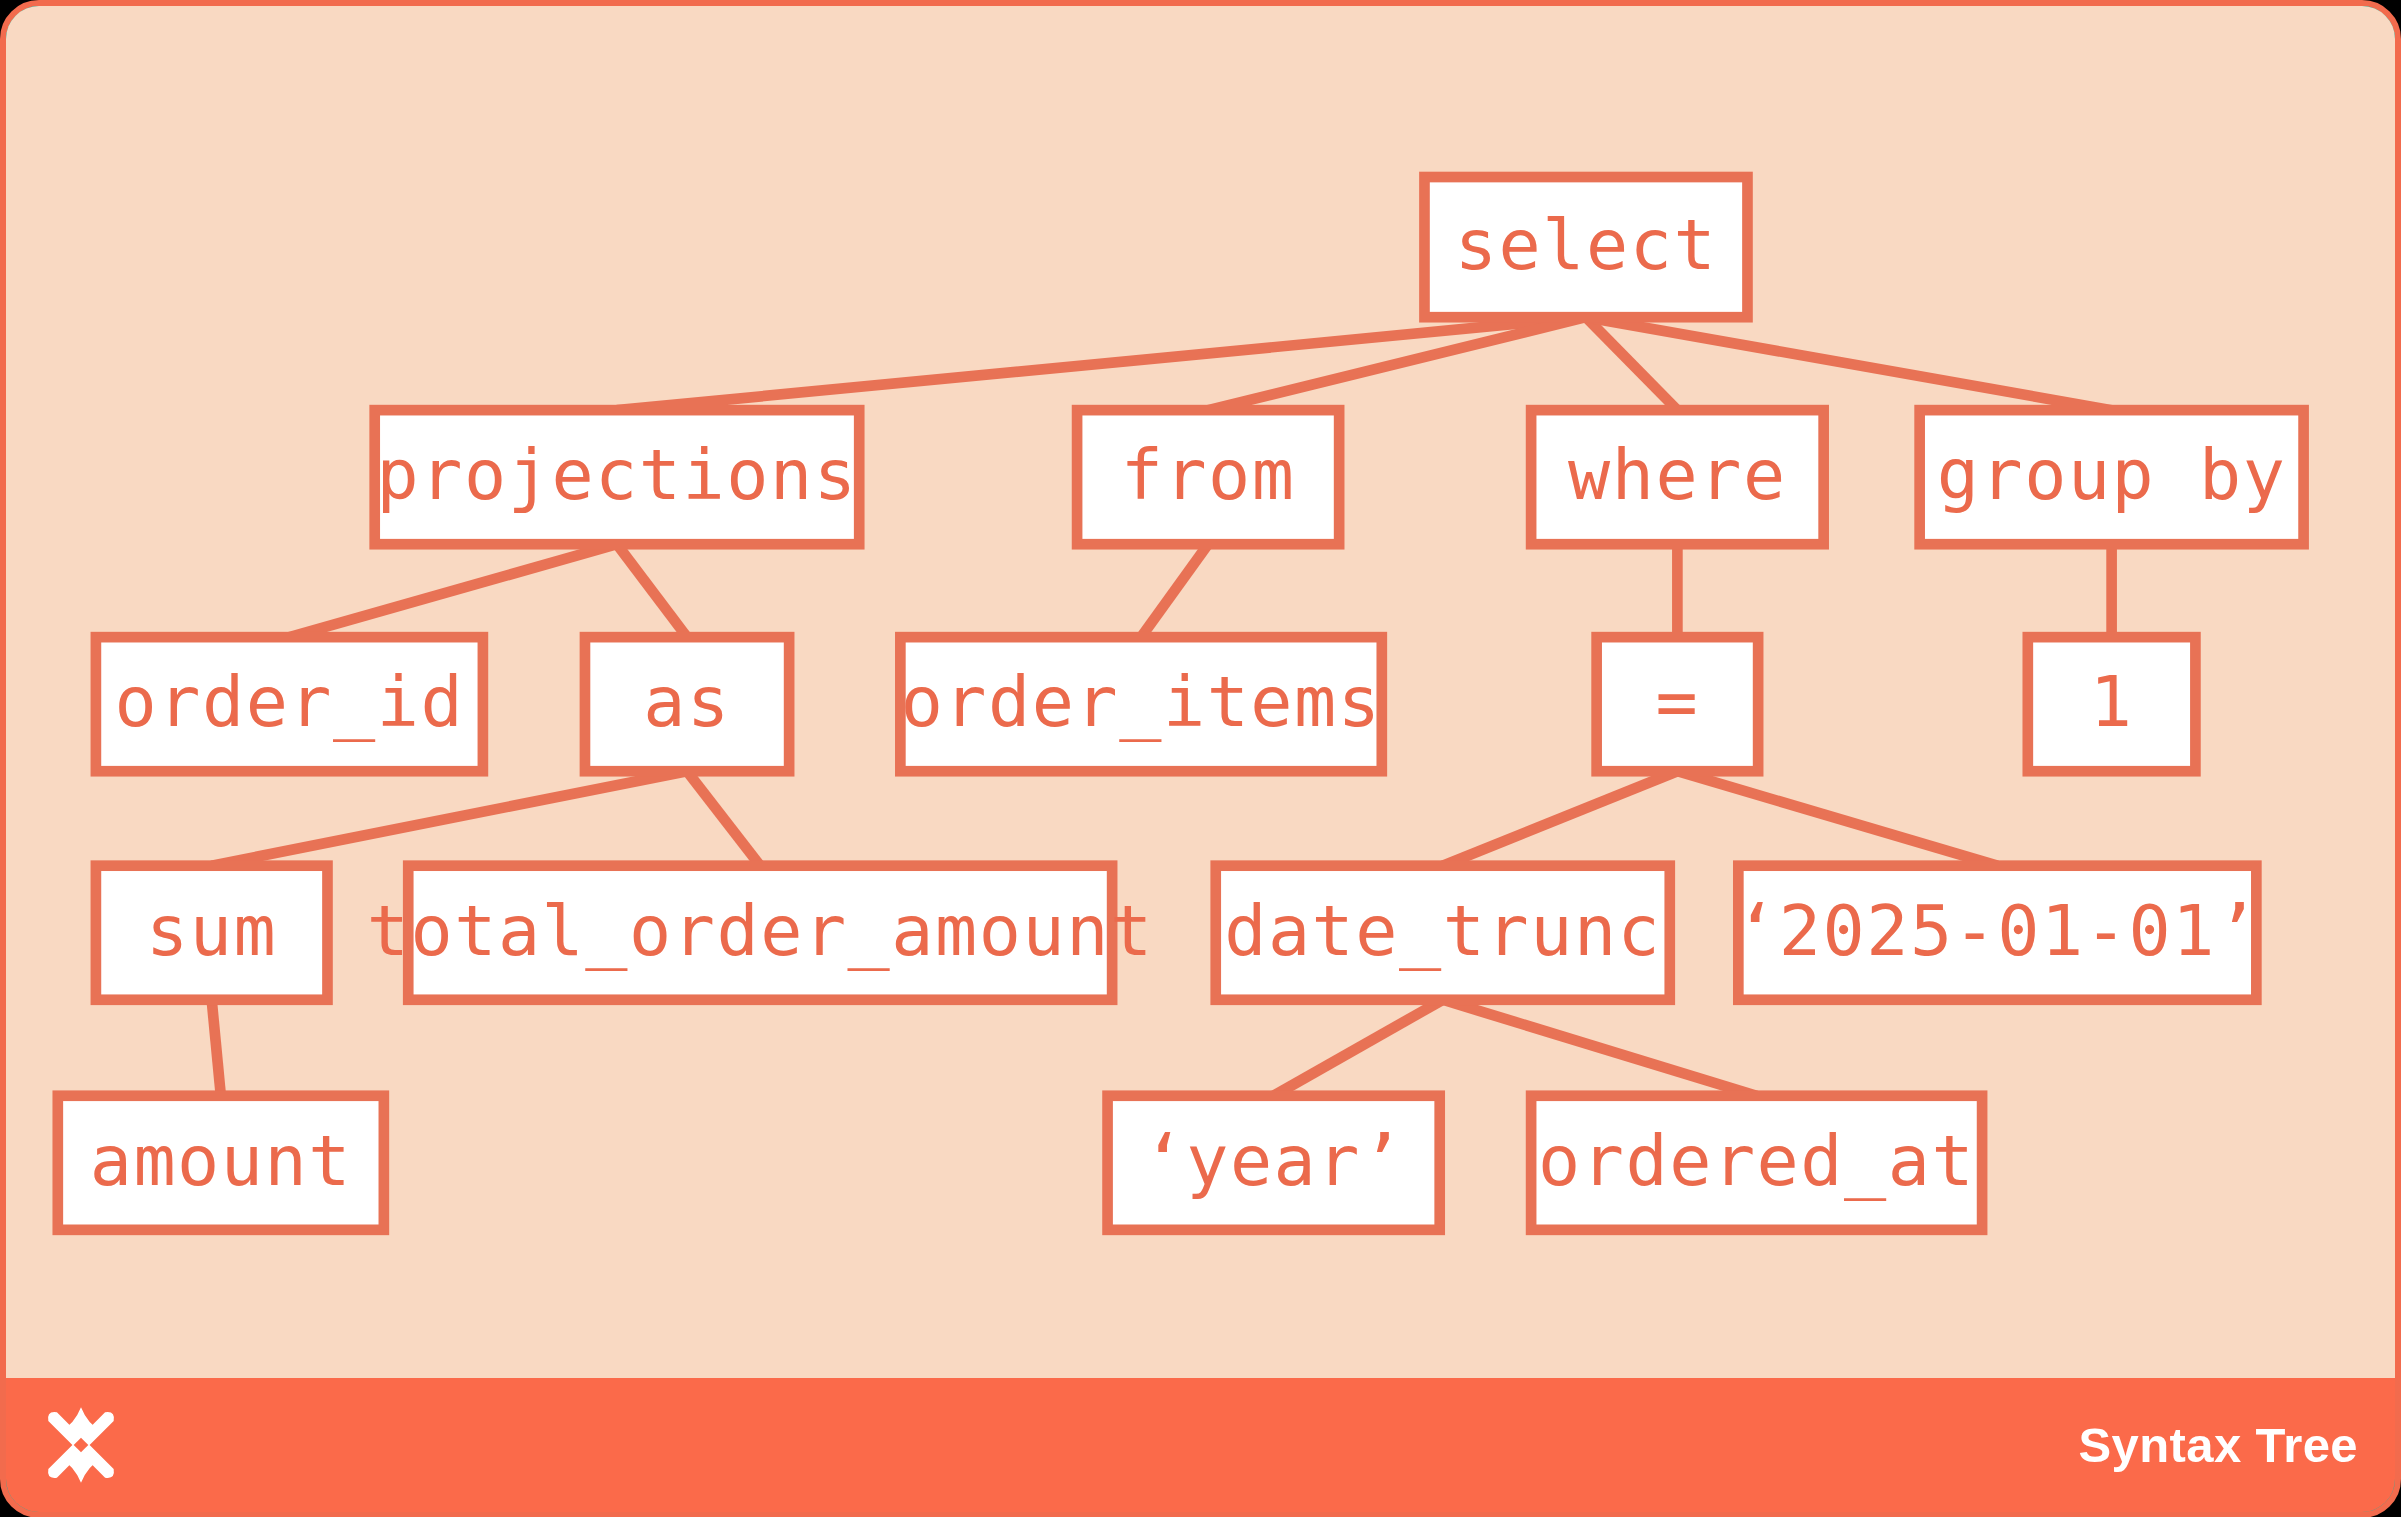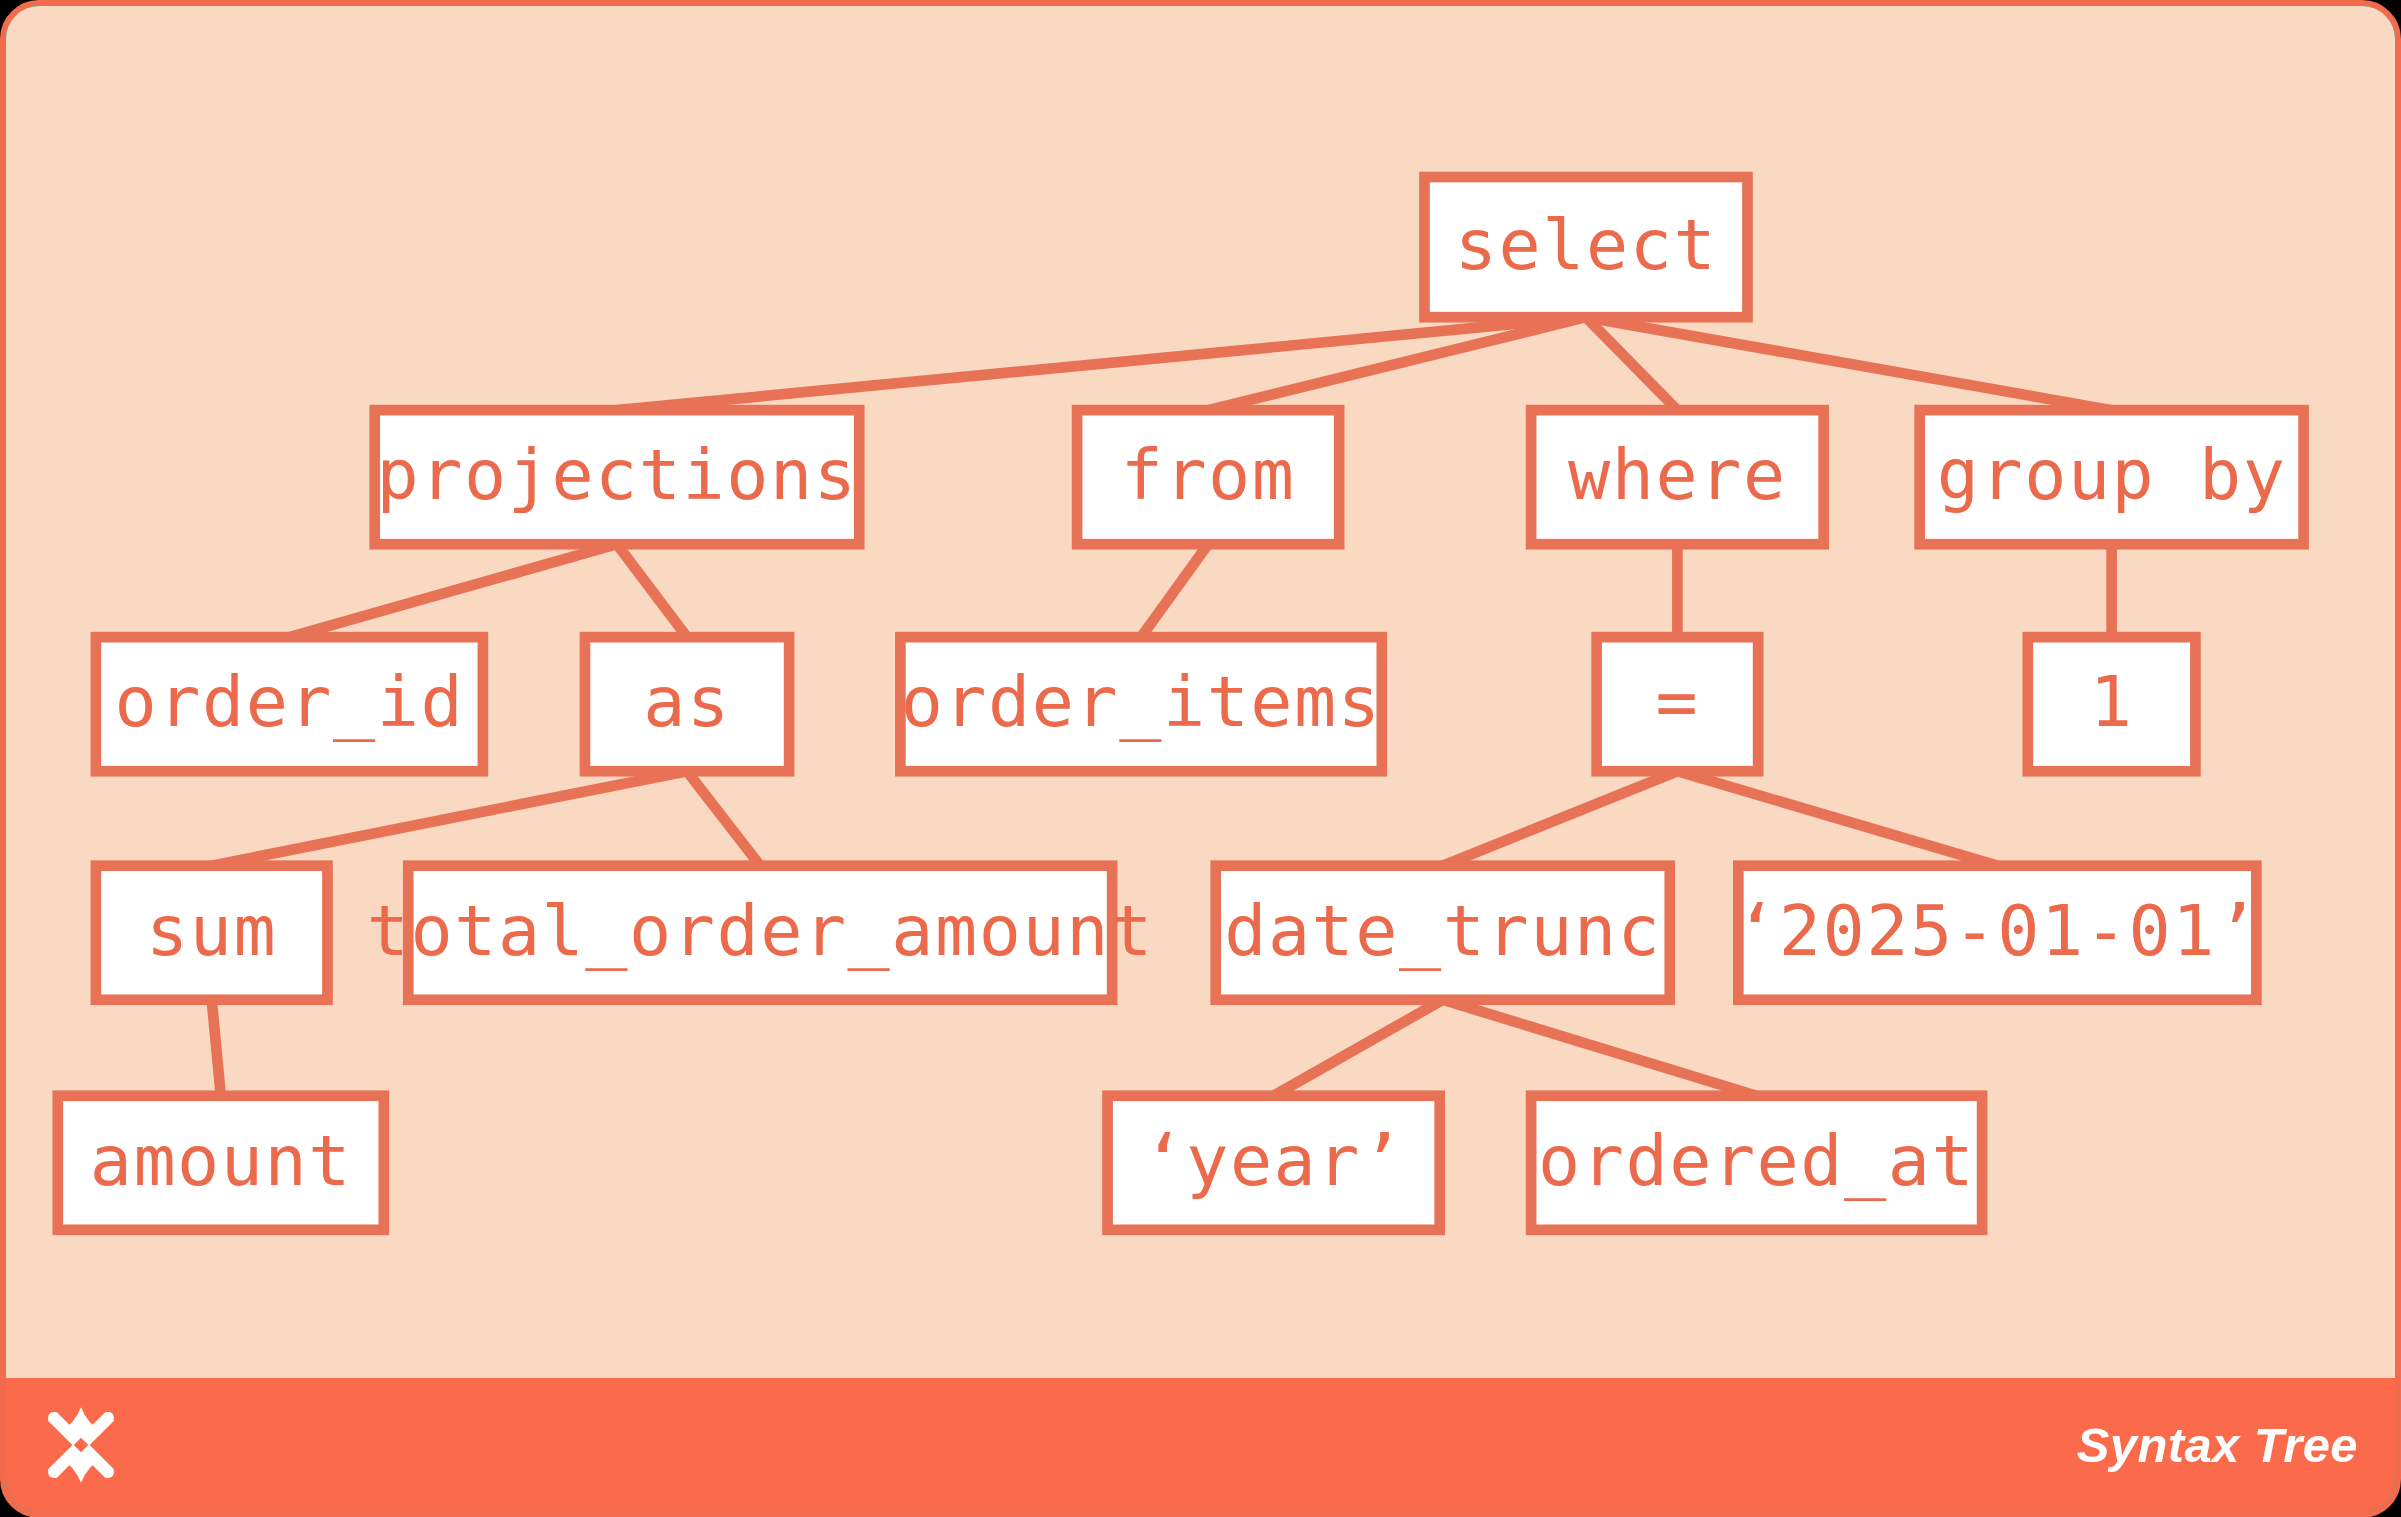--- a/index.html
+++ b/index.html
@@ -85,7 +85,6 @@
     font-size: 49px;
     letter-spacing: 0.4px;
     white-space: nowrap;
-    font-style: italic;
   }
 </style>
 </head>

